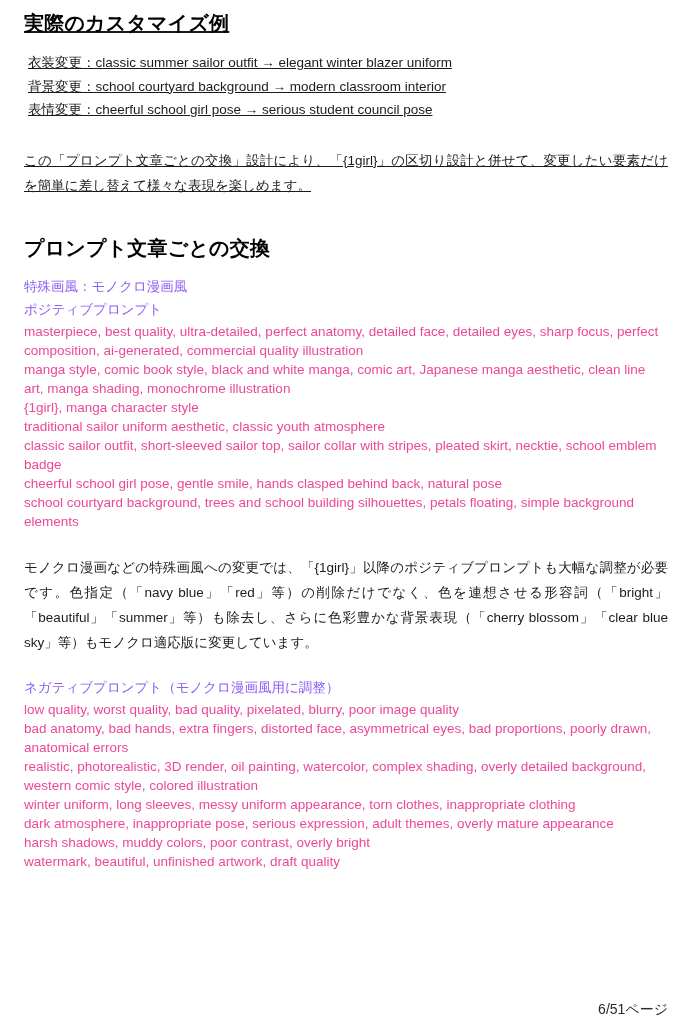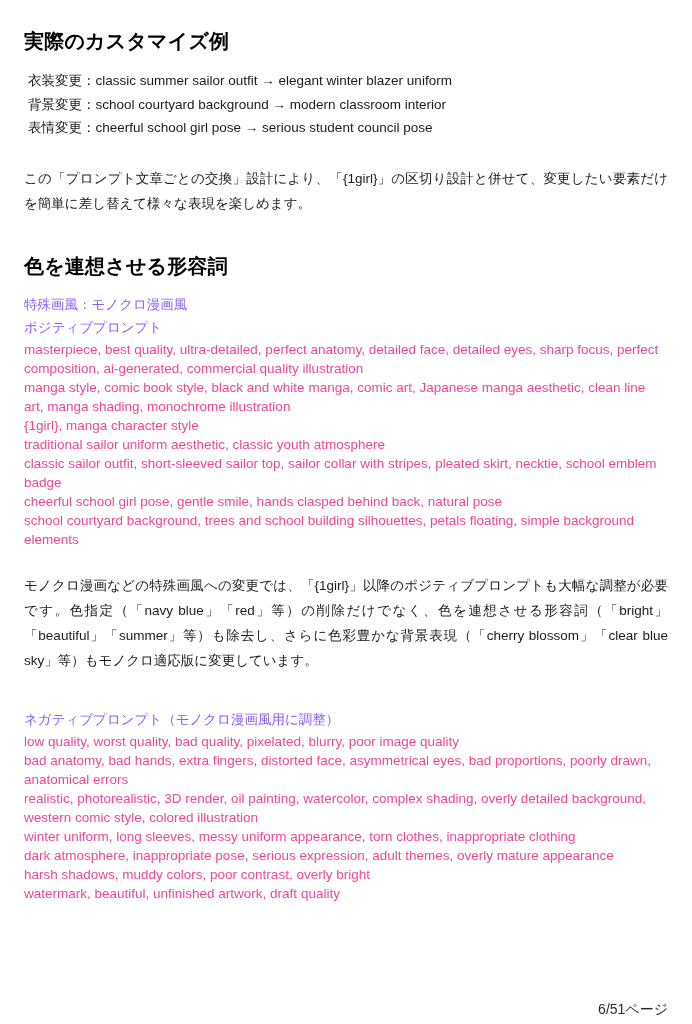--- a/index.html
+++ b/index.html
@@ -33,7 +33,7 @@
     margin: 0;
     letter-spacing: 0.2px;
   }
-  #heading-1-wrap { padding-top: 27px; }
+  #heading-1-wrap { padding-top: 9px; text-decoration: underline; }
   #heading-2-wrap { padding-top: 36px; }
 
   

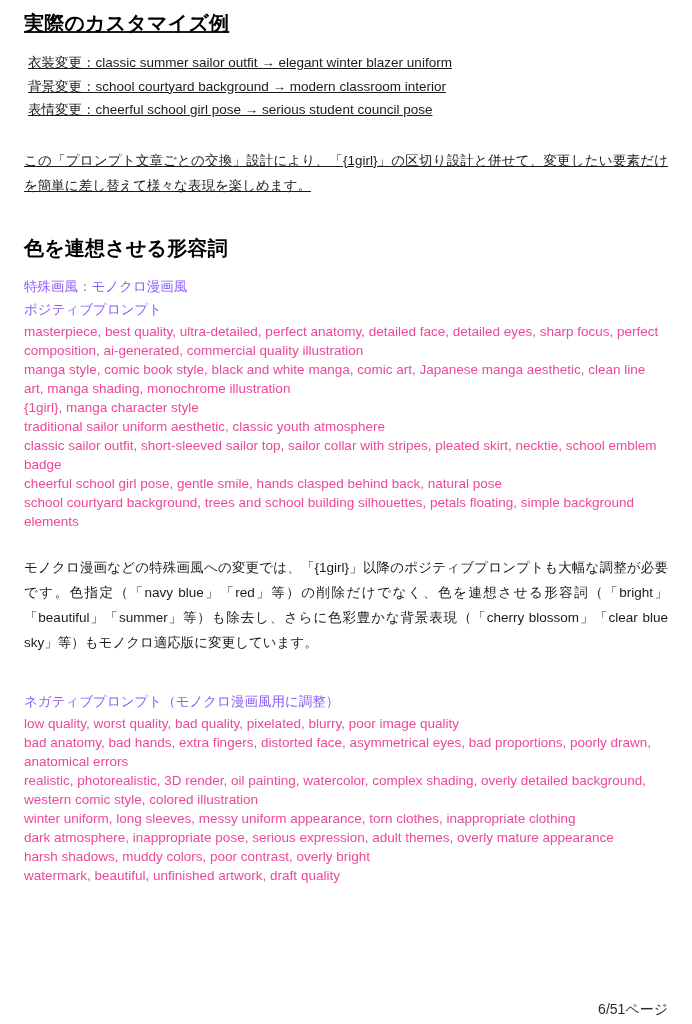--- a/index.html
+++ b/index.html
@@ -117,7 +117,7 @@
   </div>
 
   <div id="heading-2-wrap">
-    <h2 class="h-section">色を連想させる形容詞</h2>
+    <h2 class="h-section">プロンプト文章ごとの交換</h2>
 
     <p id="style-name" class="prompt-label">特殊画風：モノクロ漫画風</p>
 

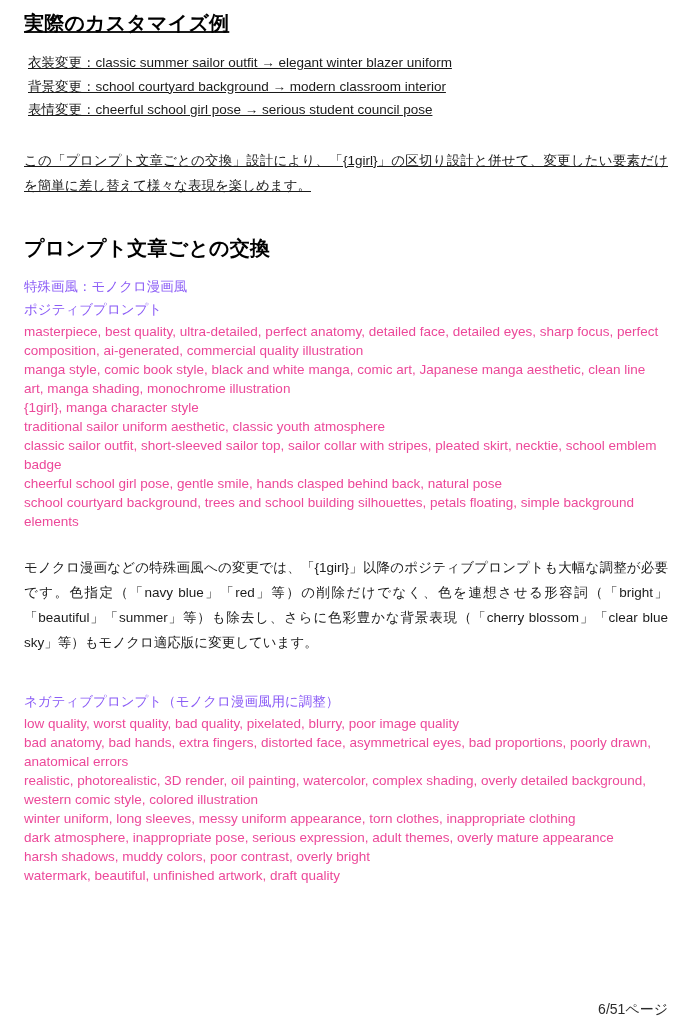--- a/index.html
+++ b/index.html
@@ -85,7 +85,7 @@
   #style-name { margin-top: 14px; }
   #positive-label { margin-top: 1px; }
   #positive-lines { margin-top: 1px; }
-  #negative-block { margin-top: 36px; }
+  #negative-block { margin-top: 22px; }
   #negative-lines { margin-top: 1px; }
 
   

